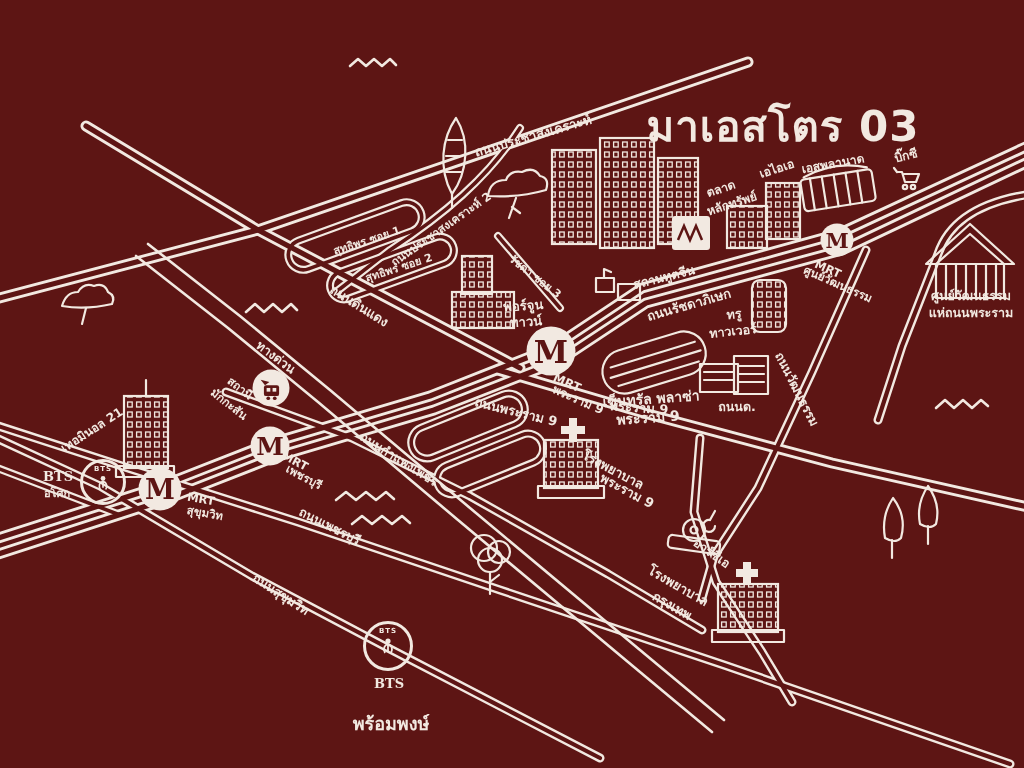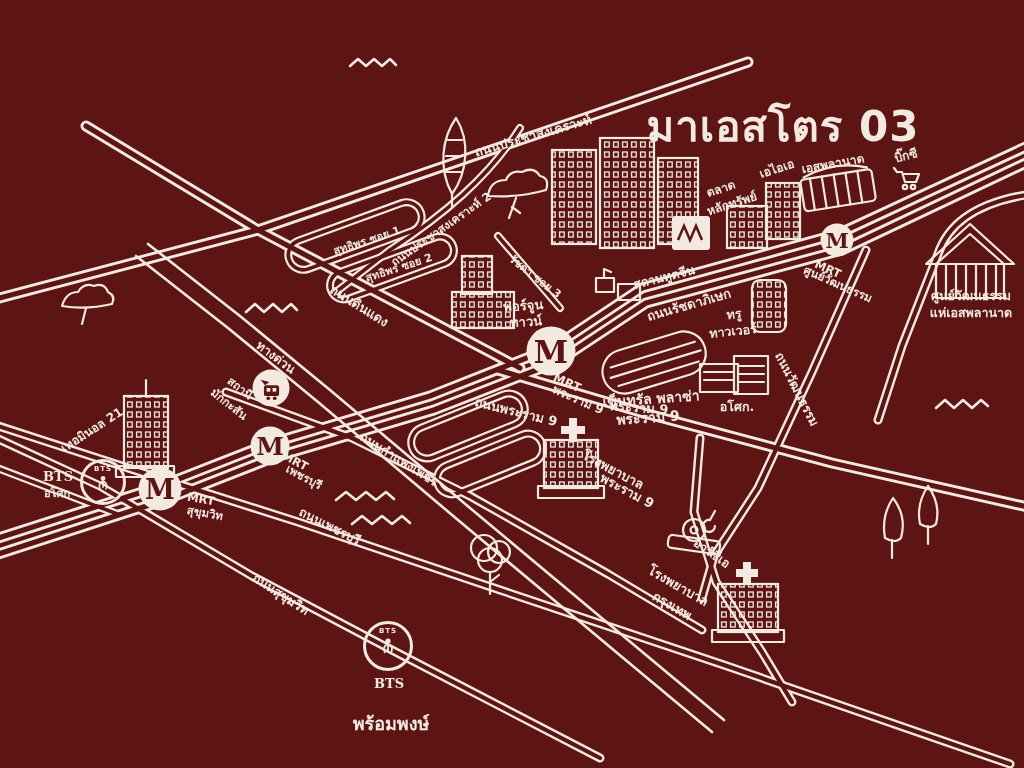--- a/index.html
+++ b/index.html
@@ -222,7 +222,7 @@
 <div class="lbl" style="left:678px;top:586px;font-size:13px;--r:30deg;">โรงพยาบาล</div>
 <div class="lbl" style="left:672px;top:606px;font-size:13px;--r:30deg;">กรุงเทพ</div>
 <div class="lbl" style="left:971px;top:296px;font-size:12.5px;">ศูนย์วัฒนธรรม</div>
-<div class="lbl" style="left:971px;top:313px;font-size:12.5px;">แห่เอสพลานาด</div>
+<div class="lbl" style="left:971px;top:313px;font-size:12.5px;">แห่ถนนพระราม</div>
 <div class="lbl" style="left:92px;top:430px;font-size:12px;--r:-33deg;">เทอมินอล 21</div>
 
 <div class="lbl" style="left:828px;top:269px;font-size:11.5px;--r:24deg;">MRT</div>

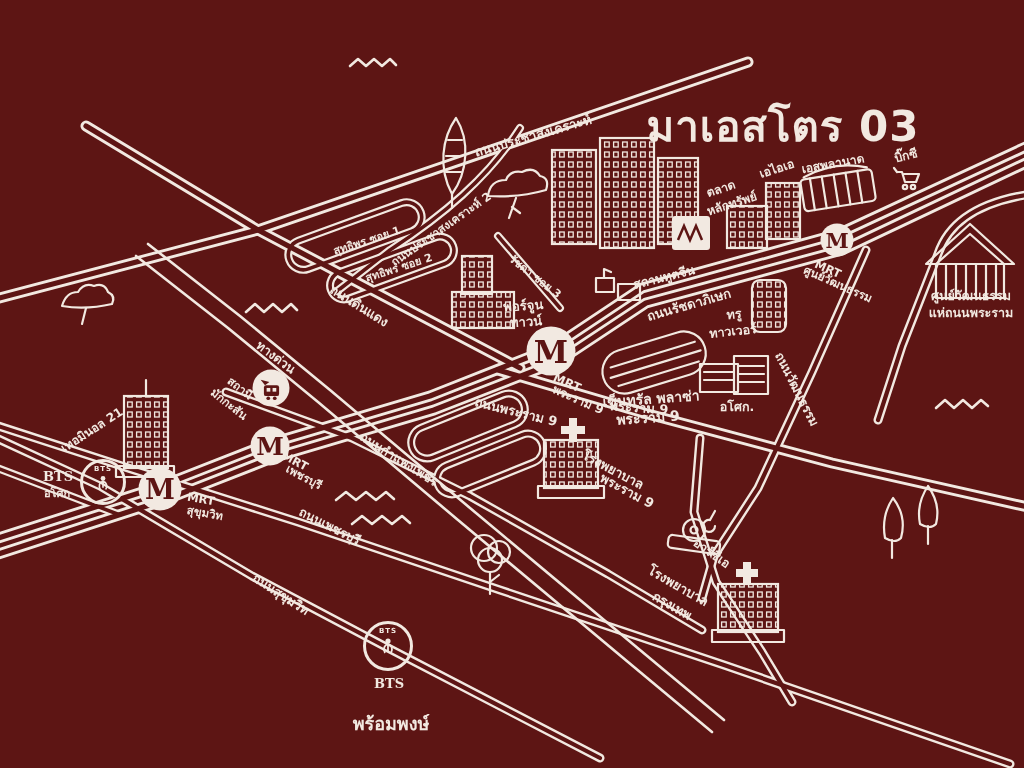--- a/index.html
+++ b/index.html
@@ -215,7 +215,7 @@
 <div class="lbl" style="left:733px;top:331px;font-size:12.5px;--r:-6deg;">ทาวเวอร์</div>
 <div class="lbl" style="left:651px;top:399px;font-size:14px;--r:-4deg;">เซ็นทรัล พลาซ่า</div>
 <div class="lbl" style="left:648px;top:418px;font-size:14px;--r:-4deg;">พระราม 9</div>
-<div class="lbl" style="left:737px;top:407px;font-size:12.5px;">อโศก.</div>
+<div class="lbl" style="left:737px;top:407px;font-size:12.5px;">ถนนด.</div>
 <div class="lbl" style="left:613px;top:470px;font-size:13px;--r:28deg;">โรงพยาบาล</div>
 <div class="lbl" style="left:627px;top:491px;font-size:13px;--r:28deg;">พระราม 9</div>
 <div class="lbl" style="left:712px;top:553px;font-size:12.5px;--r:35deg;">อาร์ซีเอ</div>

